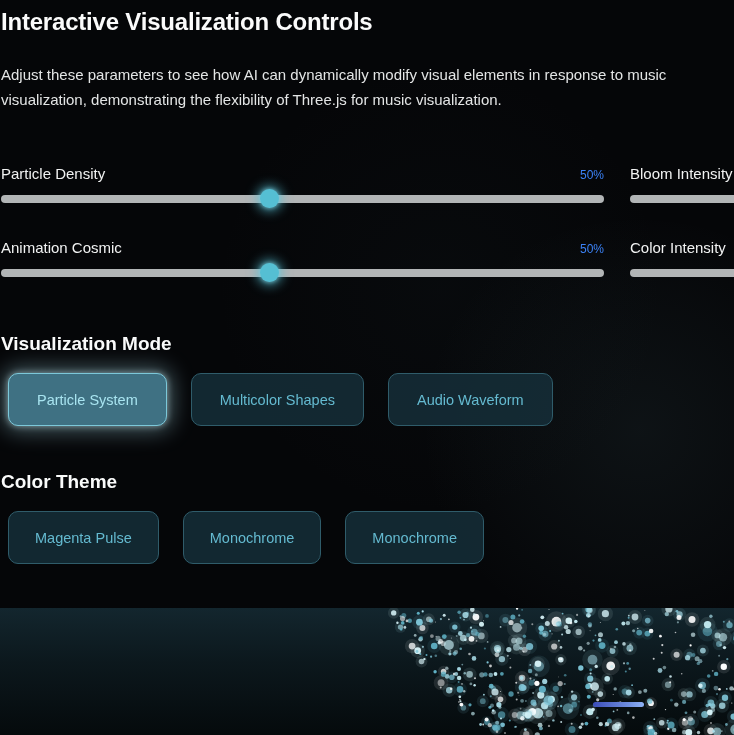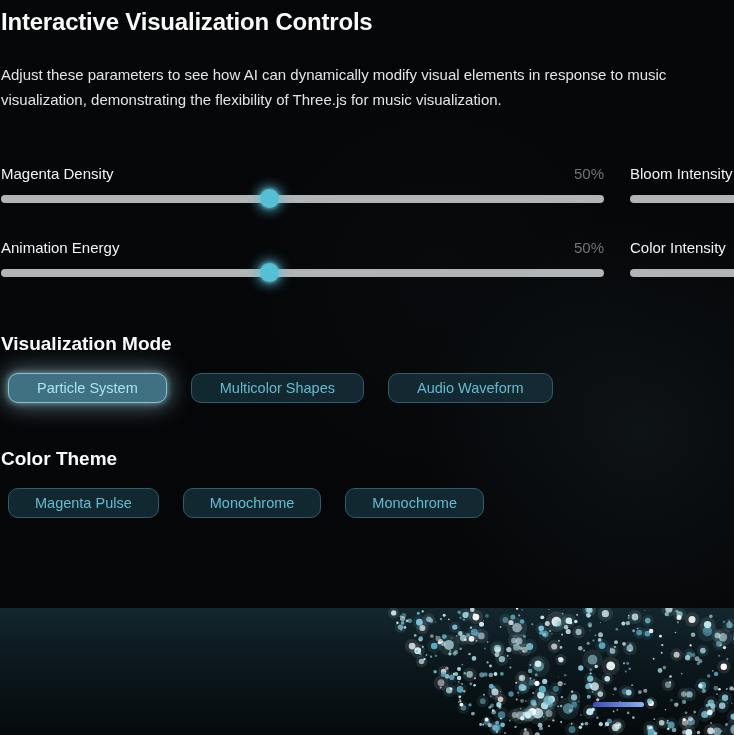--- a/index.html
+++ b/index.html
@@ -97,7 +97,7 @@
 
       <div class="slider">
         <div class="slider-head">
-          <span class="slider-label">Magenta Density</span>
+          <span class="slider-label">Particle Density</span>
           <span class="slider-value">50%</span>
         </div>
         <div class="track">

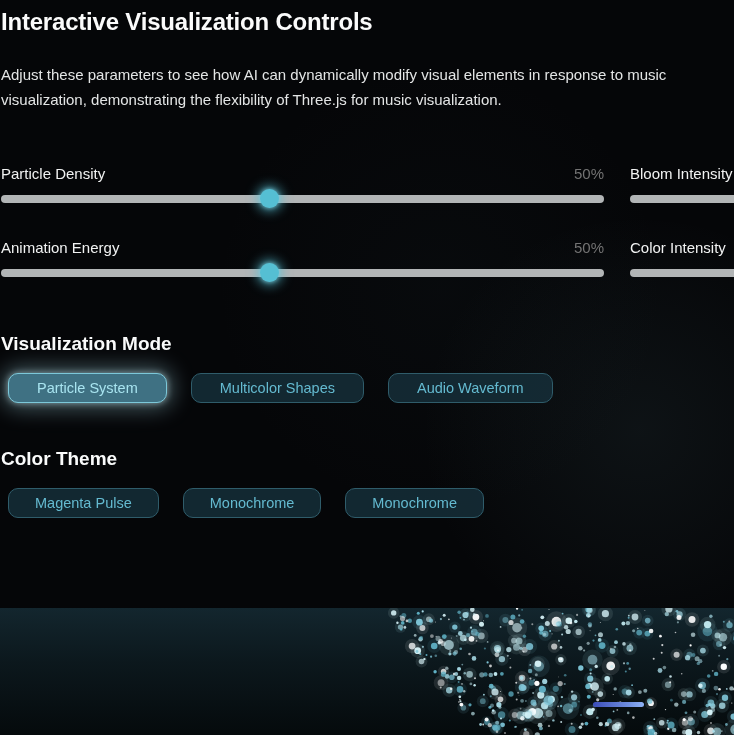--- a/index.html
+++ b/index.html
@@ -33,7 +33,7 @@
   }
   .slider-head { display:flex; justify-content:space-between; align-items:baseline; margin-bottom:13px; }
   .slider-label { font-size:15px; color:#f1f2f2; }
-  .slider-value { font-size:15px; color:#737373; font-weight:400; }
+  .slider-value { font-size:12px; color:#3b82f6; font-weight:400; }
   .track {
     position:relative; height:8px; border-radius:4px;
     background:#b2b5b6; cursor:pointer;

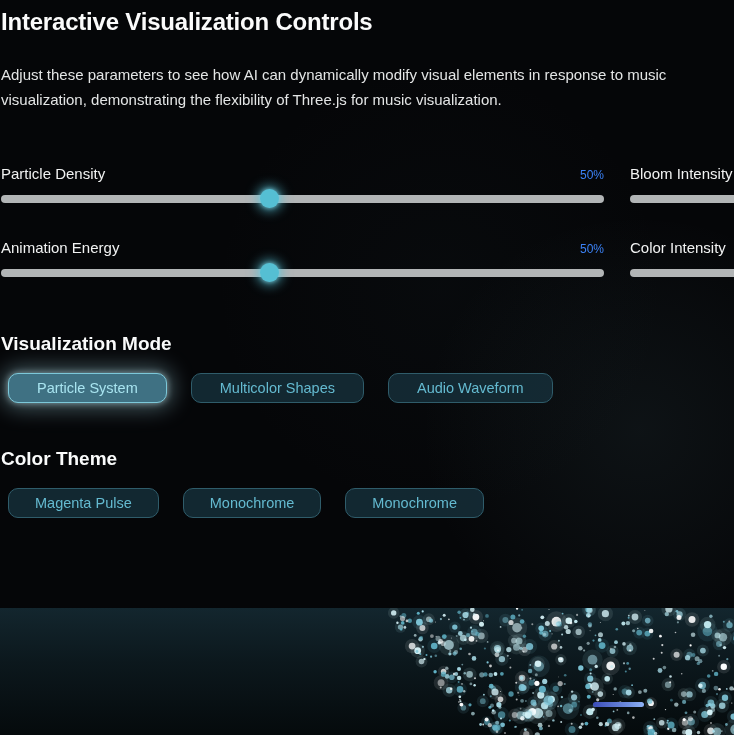--- a/index.html
+++ b/index.html
@@ -117,7 +117,7 @@
 
       <div class="slider">
         <div class="slider-head">
-          <span class="slider-label">Animation Energy</span>
+          <span class="slider-label">Animation Cosmic</span>
           <span class="slider-value">50%</span>
         </div>
         <div class="track">

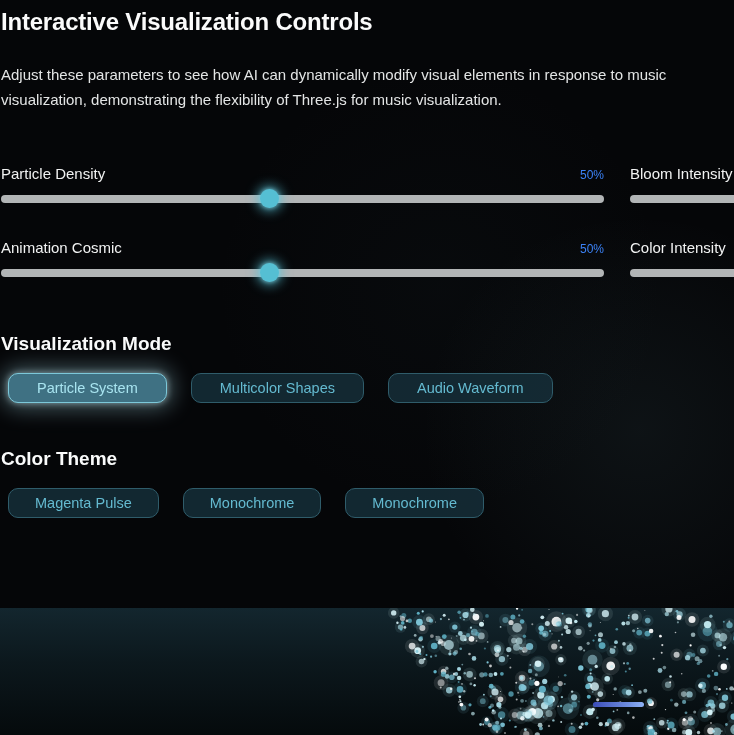--- a/index.html
+++ b/index.html
@@ -50,7 +50,7 @@
 
   .btn-row { display:flex; gap:24px; margin-left:7px; }
   .pill {
-    height:30px; border-radius:10px; font-family:"Liberation Sans", sans-serif;
+    height:53px; border-radius:10px; font-family:"Liberation Sans", sans-serif;
     font-size:14.5px; display:flex; align-items:center; justify-content:center;
     background:rgba(22,47,58,0.82);
     border:1px solid #2f5c6a;

